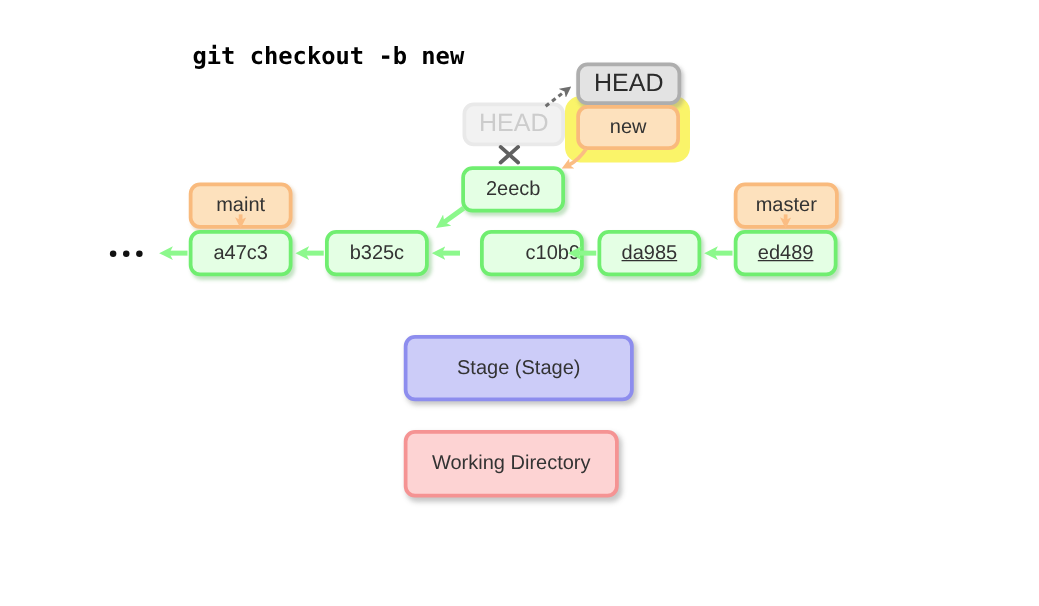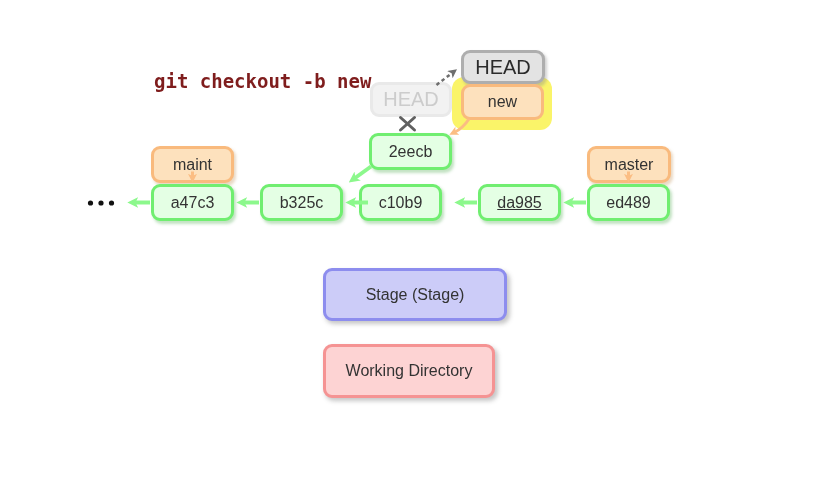--- a/index.html
+++ b/index.html
@@ -21,7 +21,7 @@
   .cmd-title{
     position:absolute;left:154px;top:34px;
     font-family:"DejaVu Sans Mono","Liberation Mono",monospace;
-    font-weight:bold;font-size:19px;color:#7f1d1d;white-space:pre;margin-top:36px;
+    font-weight:bold;font-size:19px;color:#000000;white-space:pre;
   }
   .box{
     position:absolute;display:flex;align-items:center;justify-content:center;

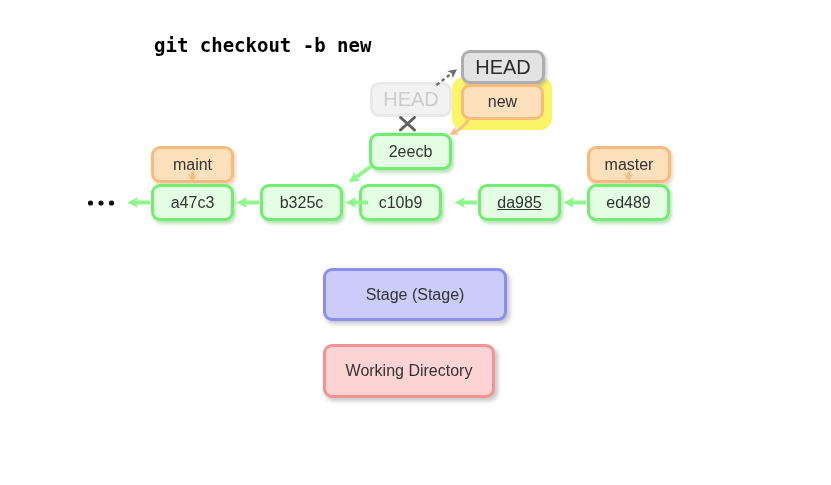--- a/index.html
+++ b/index.html
@@ -72,7 +72,7 @@
   .master{left:587px;top:133px;width:84px;height:37px;}
   .c-2eecb{left:369px;top:133px;width:83px;height:37px;}
   .row{top:184px;width:83px;height:37px;}
-  .c0{left:151px;text-align:right;} .c1{left:260px;} .c2{left:359px;} .c3{left:478px;text-decoration:underline;} .c4{left:587px;}
+  .c0{left:151px;text-align:right;} .c1{left:260px;} .c2{left:384px;justify-content:flex-end;} .c3{left:478px;text-decoration:underline;} .c4{left:587px;}
   svg.overlay{position:absolute;left:0;top:0;z-index:5;pointer-events:none;}
   .ln-green{stroke:var(--green-arrow,#8cf88c);stroke-width:4;fill:none;}
   .ln-orange{stroke:var(--orange-arrow,#fbbd83);stroke-width:3;fill:none;}

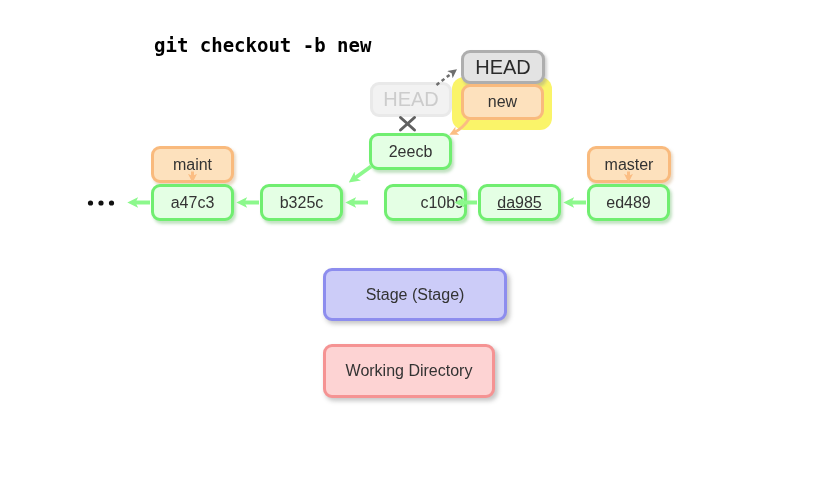--- a/index.html
+++ b/index.html
@@ -72,7 +72,7 @@
   .master{left:587px;top:133px;width:84px;height:37px;}
   .c-2eecb{left:369px;top:133px;width:83px;height:37px;}
   .row{top:184px;width:83px;height:37px;}
-  .c0{left:151px;text-align:right;} .c1{left:260px;} .c2{left:384px;justify-content:flex-end;} .c3{left:478px;text-decoration:underline;} .c4{left:587px;}
+  .c0{left:151px;text-align:right;} .c1{left:260px;} .c2{left:384px;justify-content:flex-end;} .c3{left:478px;text-decoration:underline;} .c4{left:587px;text-decoration:underline;}
   svg.overlay{position:absolute;left:0;top:0;z-index:5;pointer-events:none;}
   .ln-green{stroke:var(--green-arrow,#8cf88c);stroke-width:4;fill:none;}
   .ln-orange{stroke:var(--orange-arrow,#fbbd83);stroke-width:3;fill:none;}

